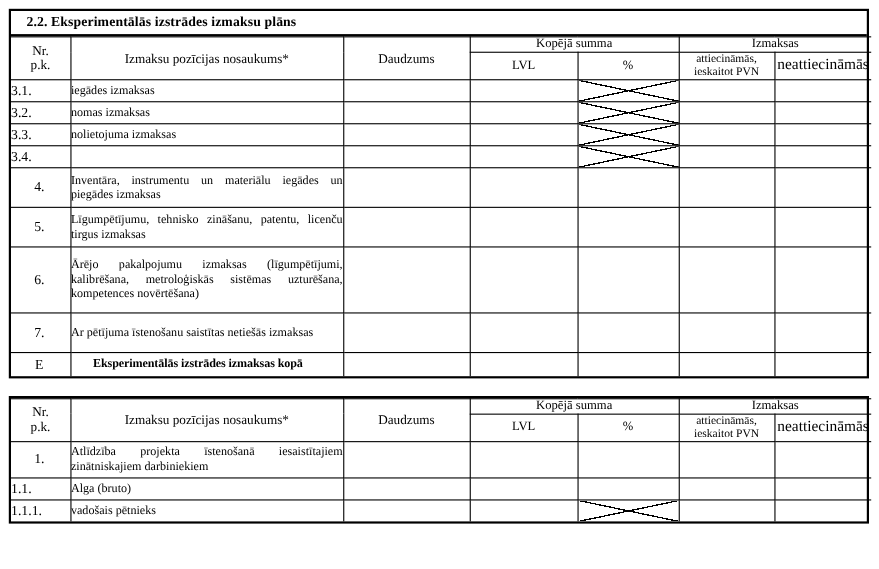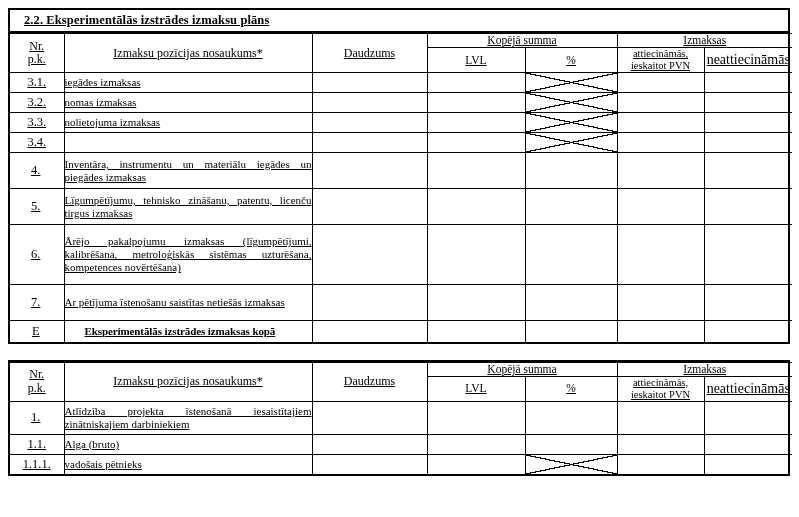--- a/index.html
+++ b/index.html
@@ -20,7 +20,6 @@
     height: 517px;
     box-sizing: border-box;
     padding: 8px 9px 0 8px;
-    text-decoration: underline;
   }
 
   

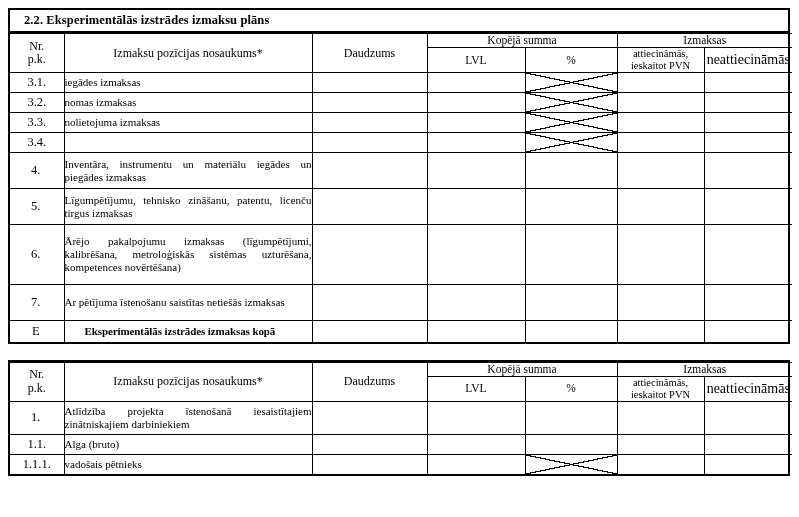--- a/index.html
+++ b/index.html
@@ -95,7 +95,7 @@
   }
 
   td.nr {
-    text-align: center;
+    text-align: left;
     padding: 2px 5px 3px 2px;
     font-size: 12.5px;
     white-space: nowrap;

